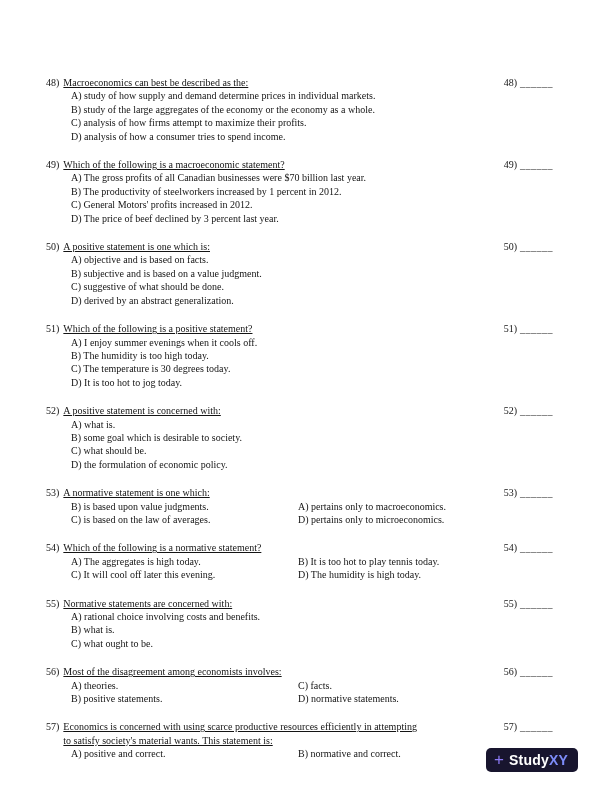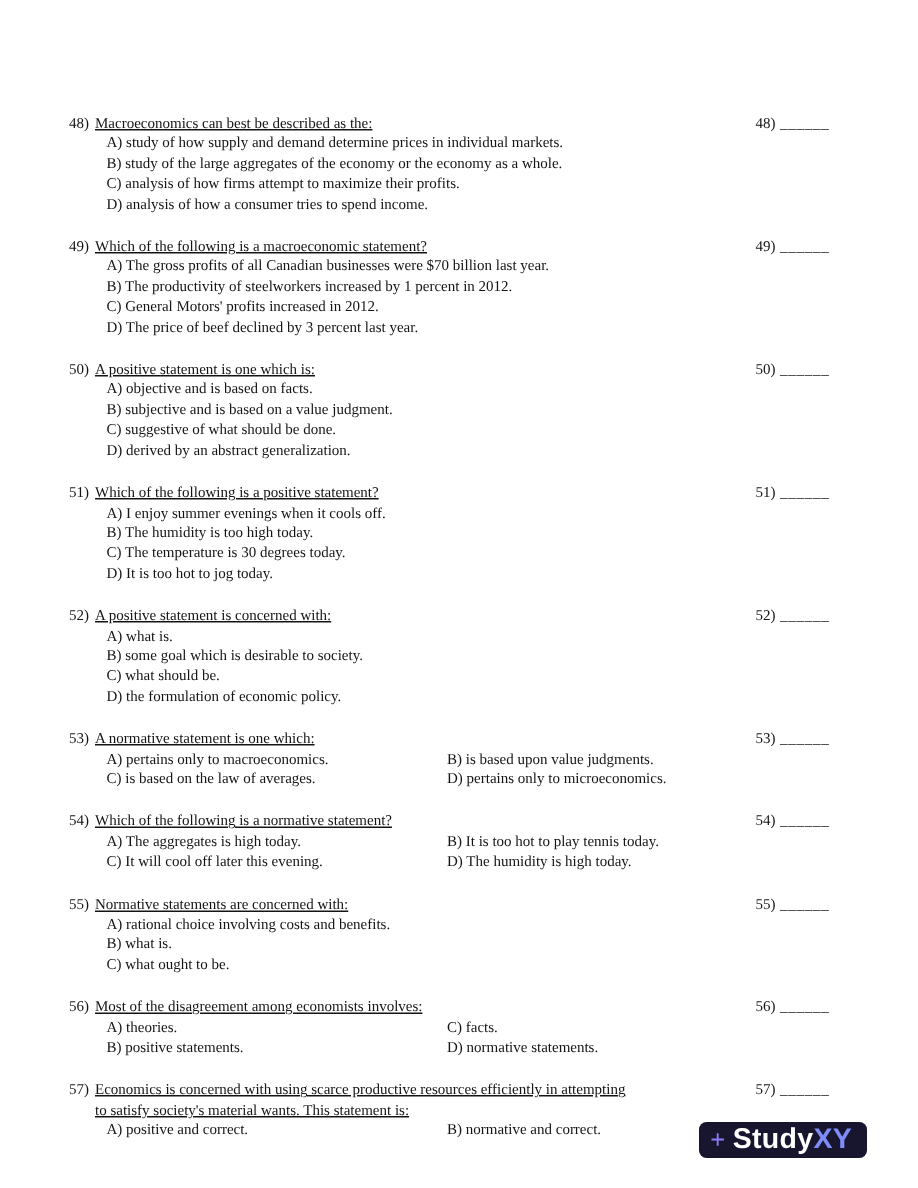--- a/index.html
+++ b/index.html
@@ -153,8 +153,8 @@
           </div>
         </div>
         <div class="opts cols2">
+          <div class="opt">B) is based upon value judgments.</div>
           <div class="opt">A) pertains only to macroeconomics.</div>
-          <div class="opt">B) is based upon value judgments.</div>
           <div class="opt">C) is based on the law of averages.</div>
           <div class="opt">D) pertains only to microeconomics.</div>
         </div>

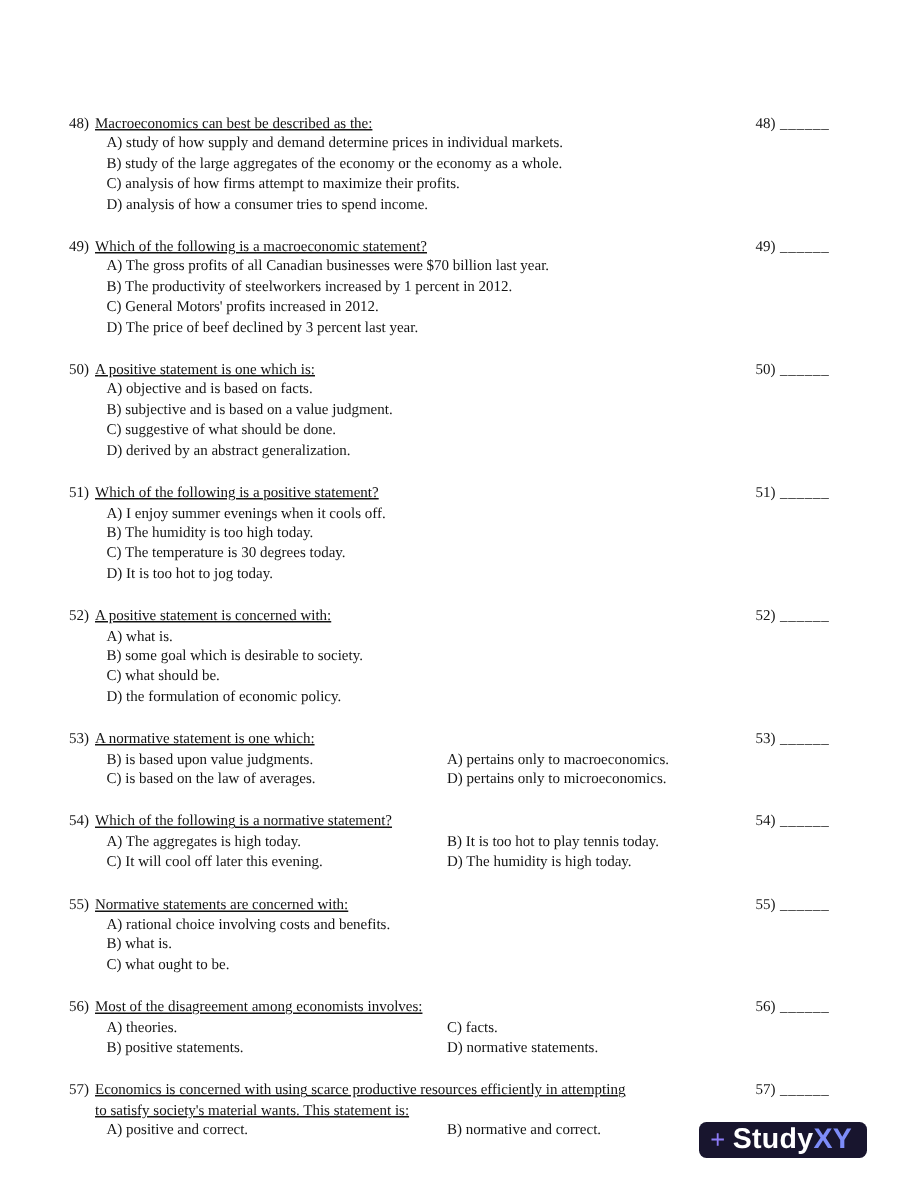--- a/index.html
+++ b/index.html
@@ -59,7 +59,7 @@
   }
   .brand {
     color: #ffffff;
-    font-size: 19px;
+    font-size: 14px;
     font-weight: 600;
     letter-spacing: 0.2px;
   }

